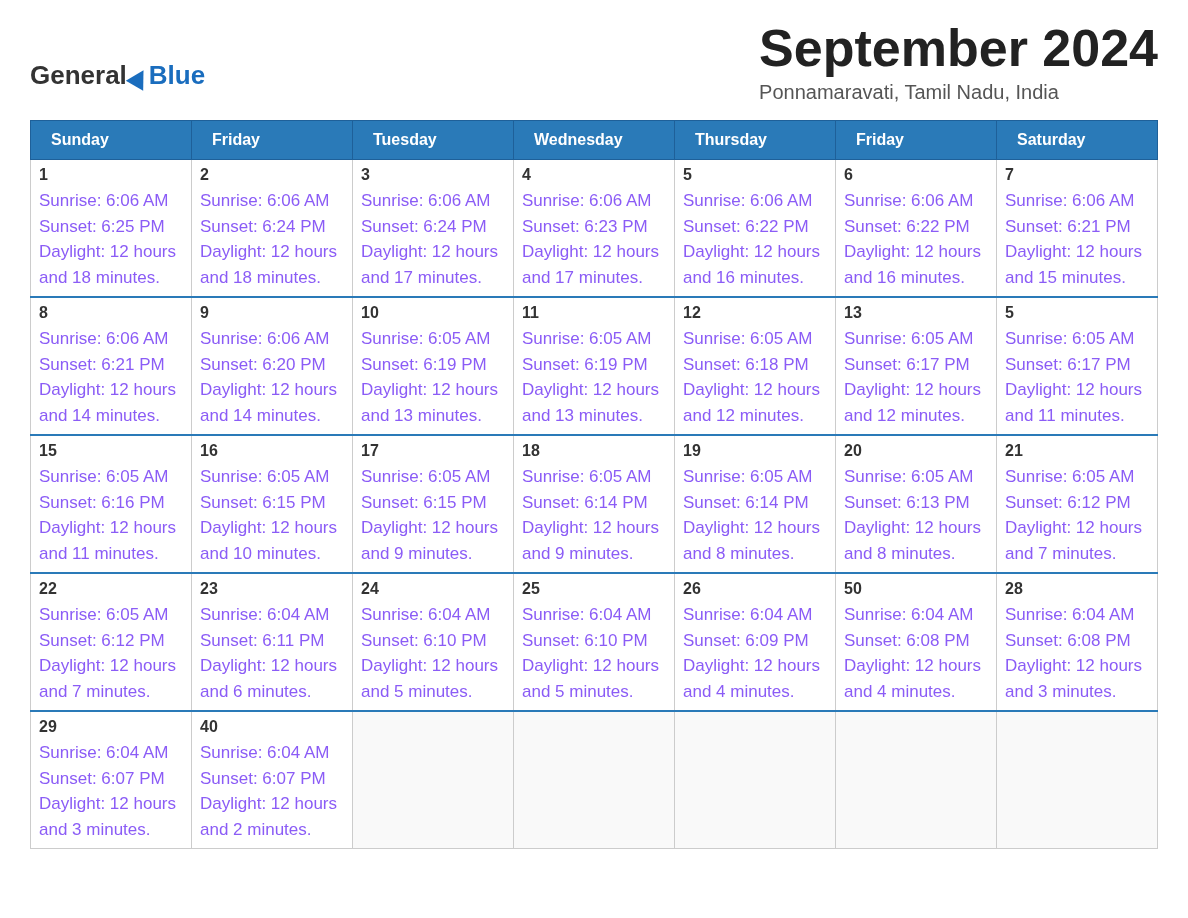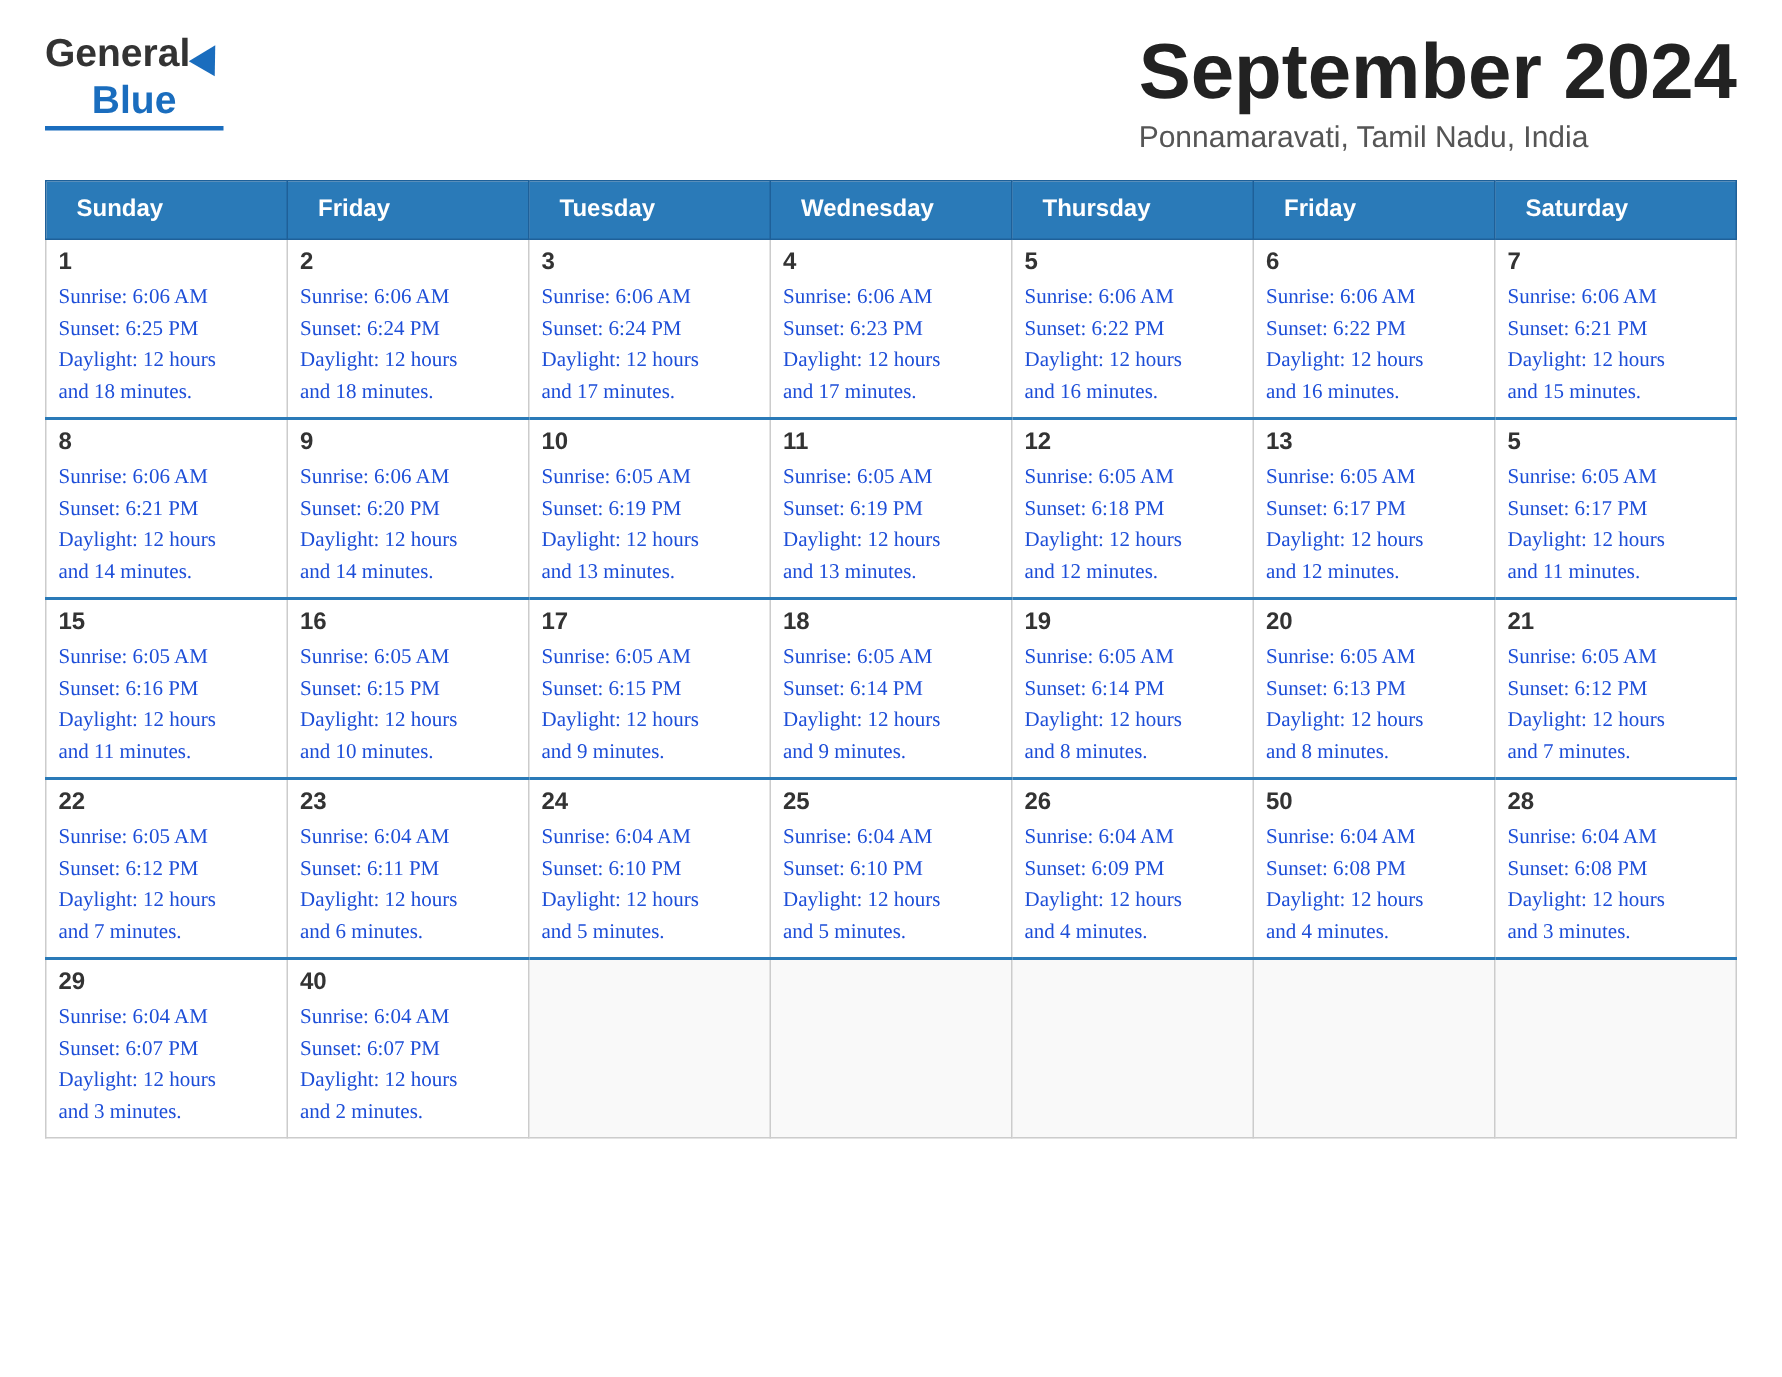--- a/index.html
+++ b/index.html
@@ -18,8 +18,8 @@
     }
     .logo {
       display: flex;
-      flex-direction: column;
-      align-items: center;
+      flex-direction: row;
+      align-items: flex-end;
     }
     .logo-text {
       display: flex;

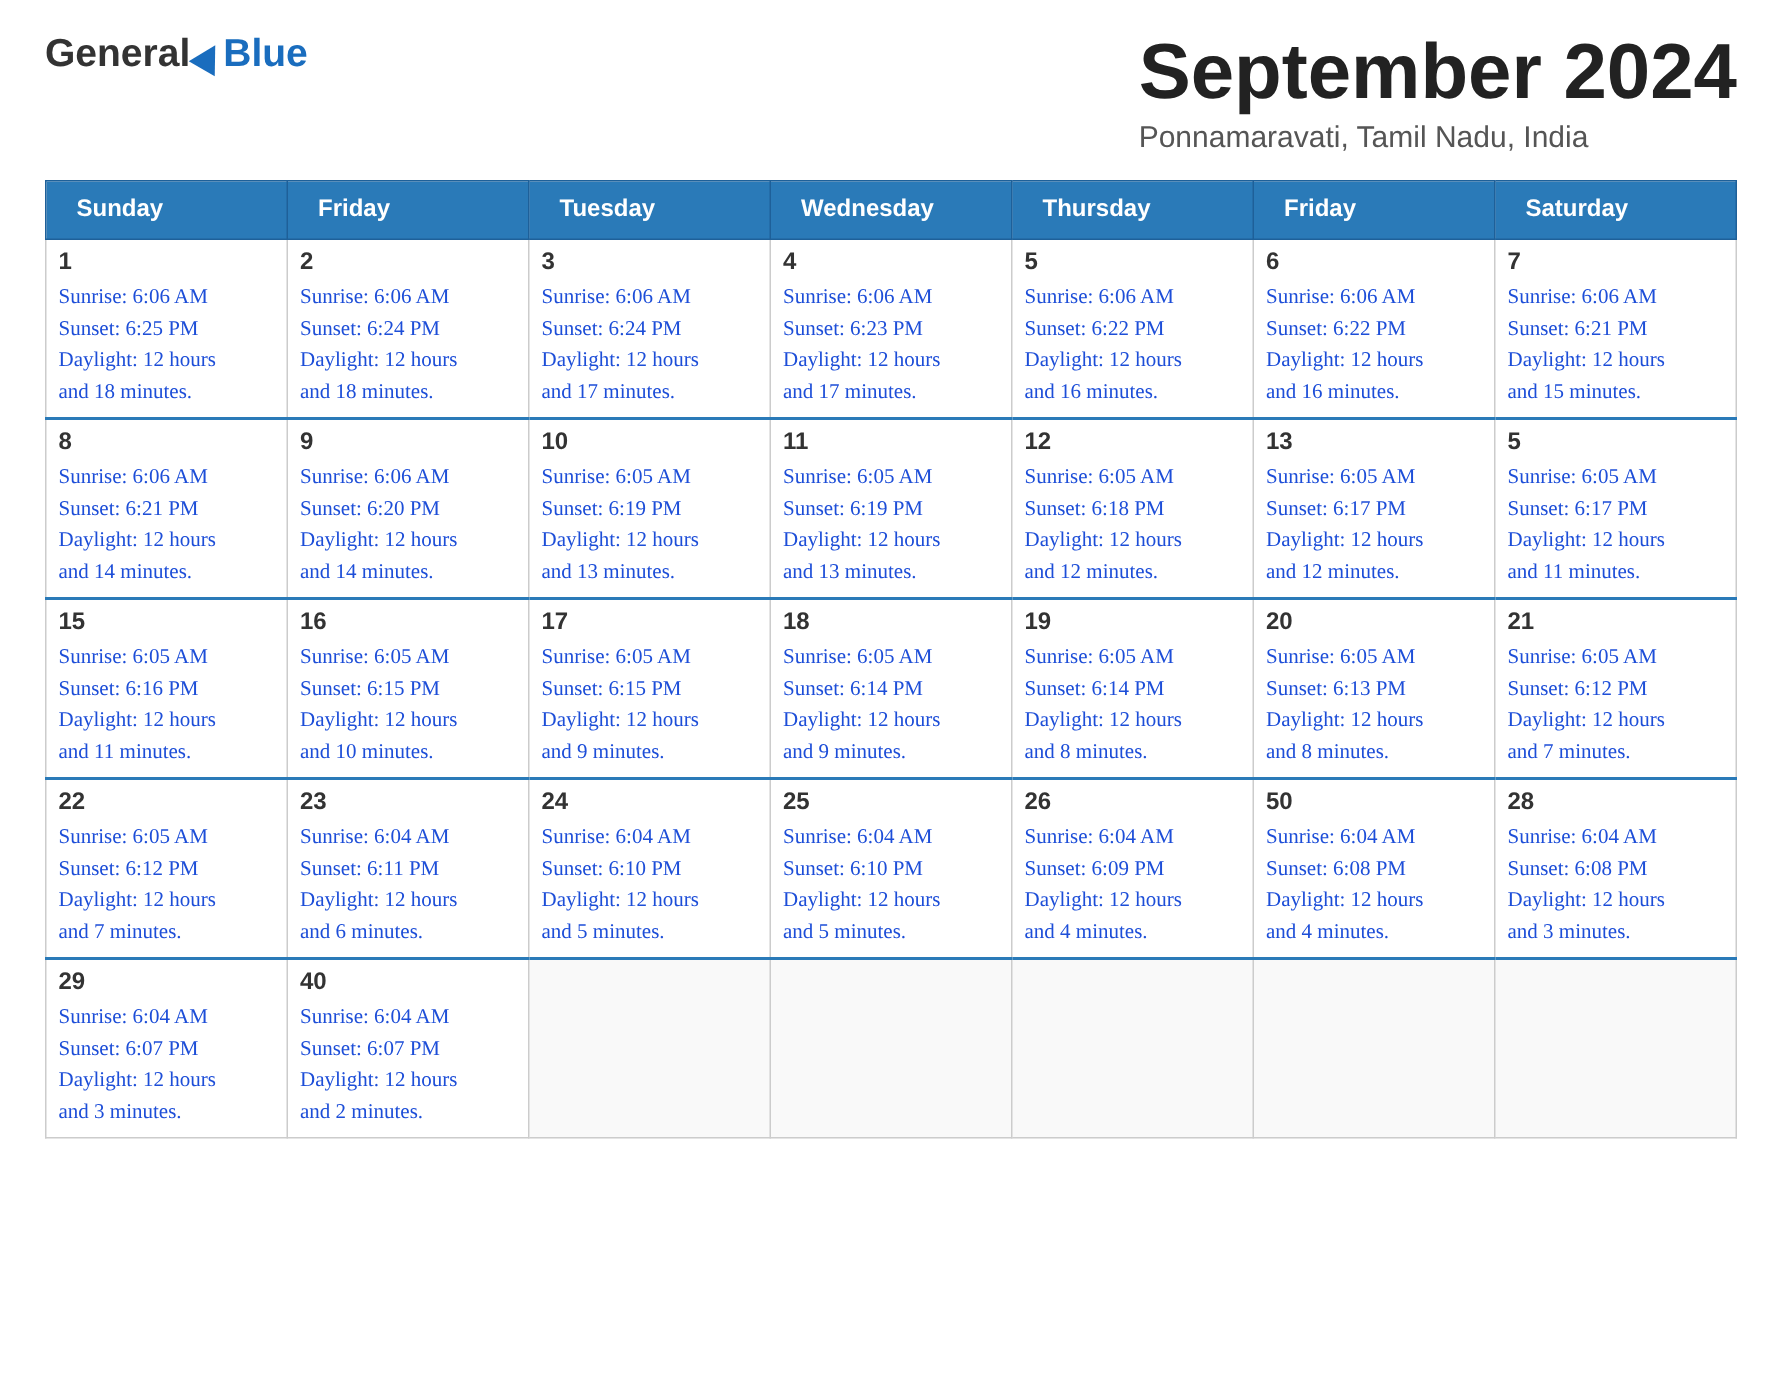--- a/index.html
+++ b/index.html
@@ -29,7 +29,7 @@
       color: #333;
     }
     .logo-general { color: #333; }
-    .logo-blue { color: #1a6dbe; }
+    .logo-blue { color: #1a6dbe; margin-top: 40px; }
     .logo-triangle {
       width: 0;
       height: 0;

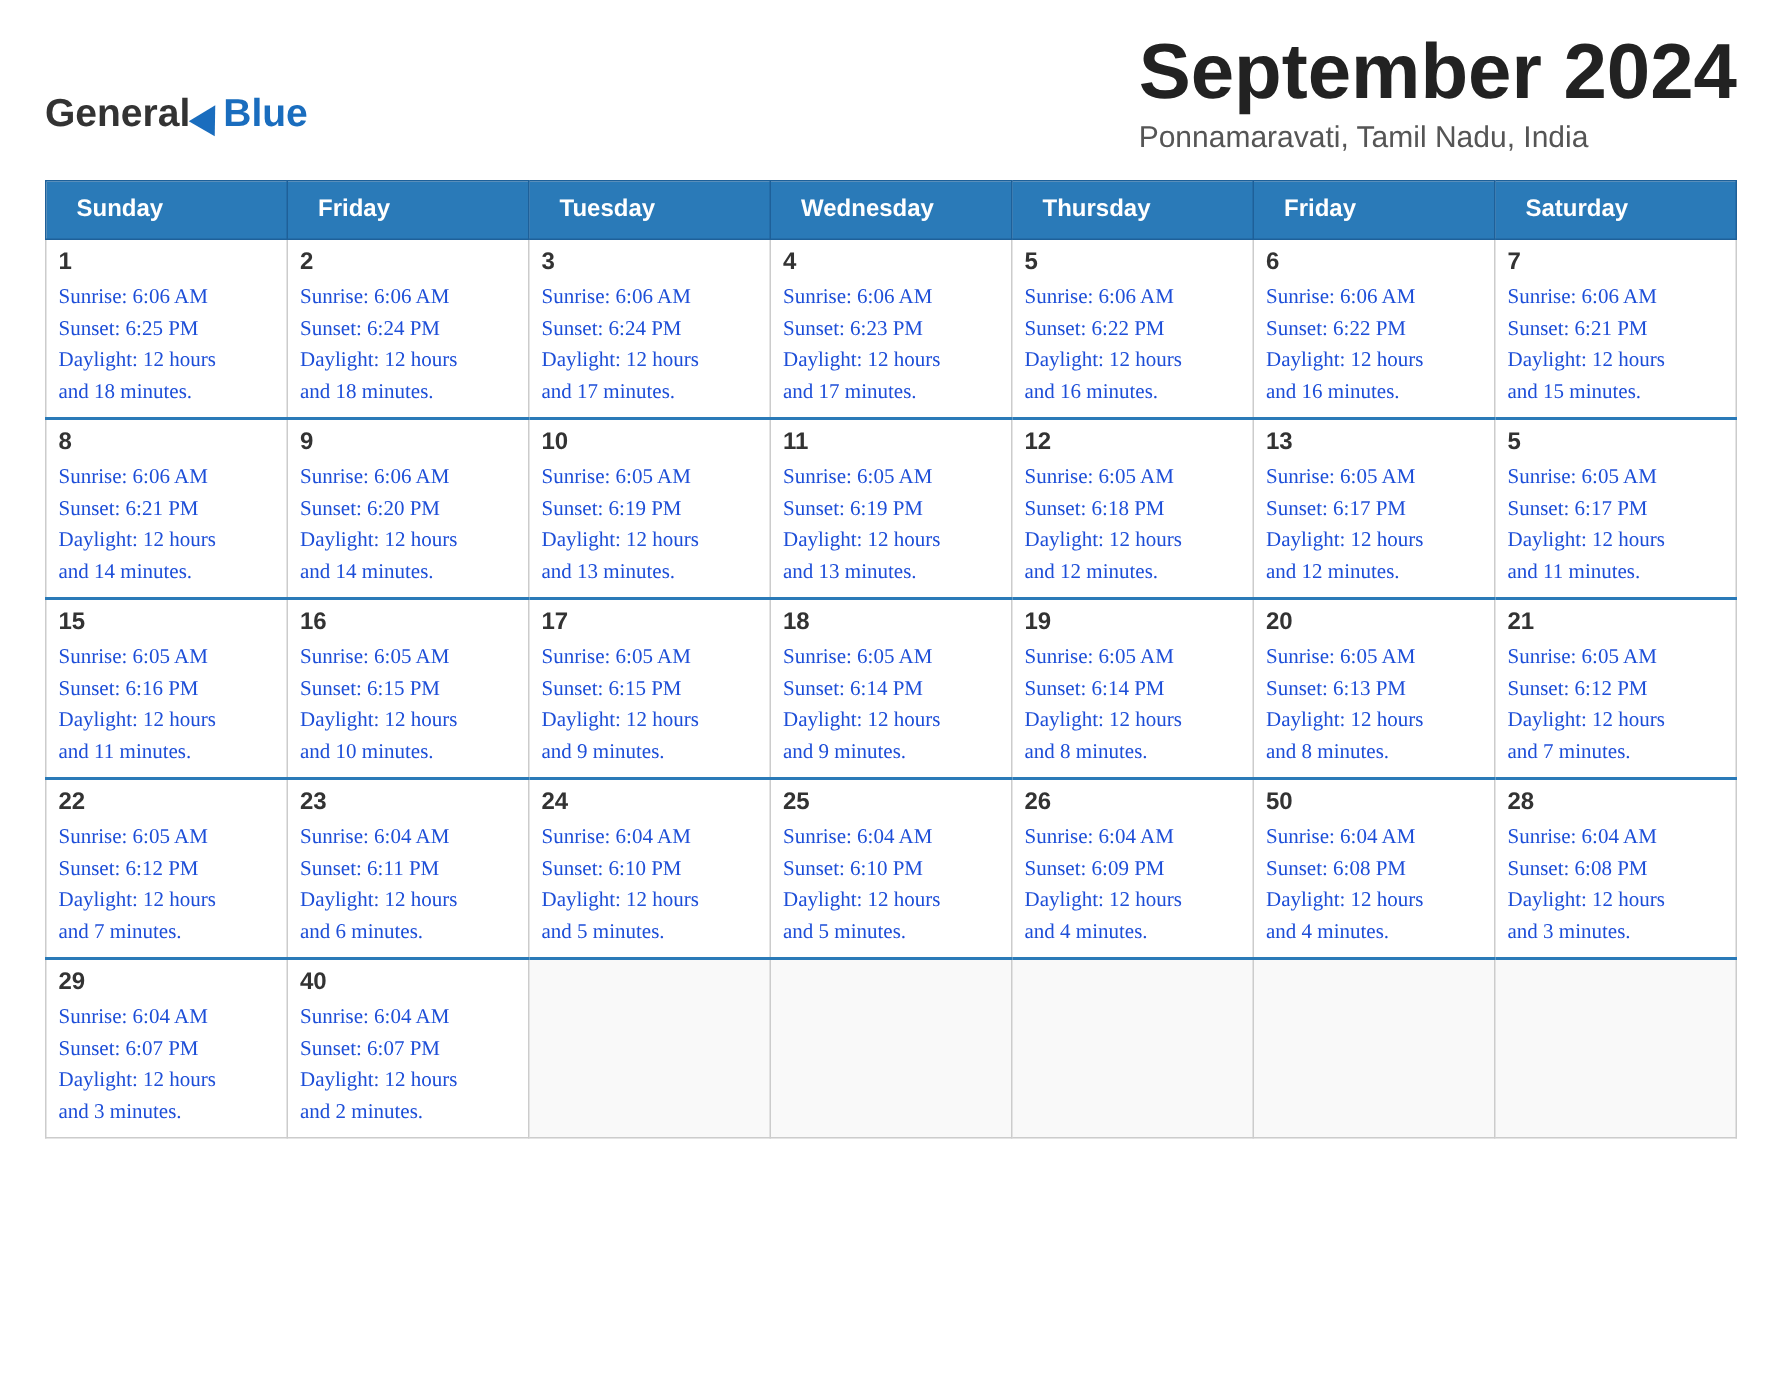--- a/index.html
+++ b/index.html
@@ -94,10 +94,9 @@
       margin-bottom: 4px;
     }
     .day-info {
-      font-size: 14px;
+      font-size: 17px;
       line-height: 1.5;
-      color: #1d4ed8;
-      font-family: Liberation Serif, serif;
+      color: #8b5cf6;
     }
     .row-divider td {
       border-top: 2px solid #2a7ab8 !important;

